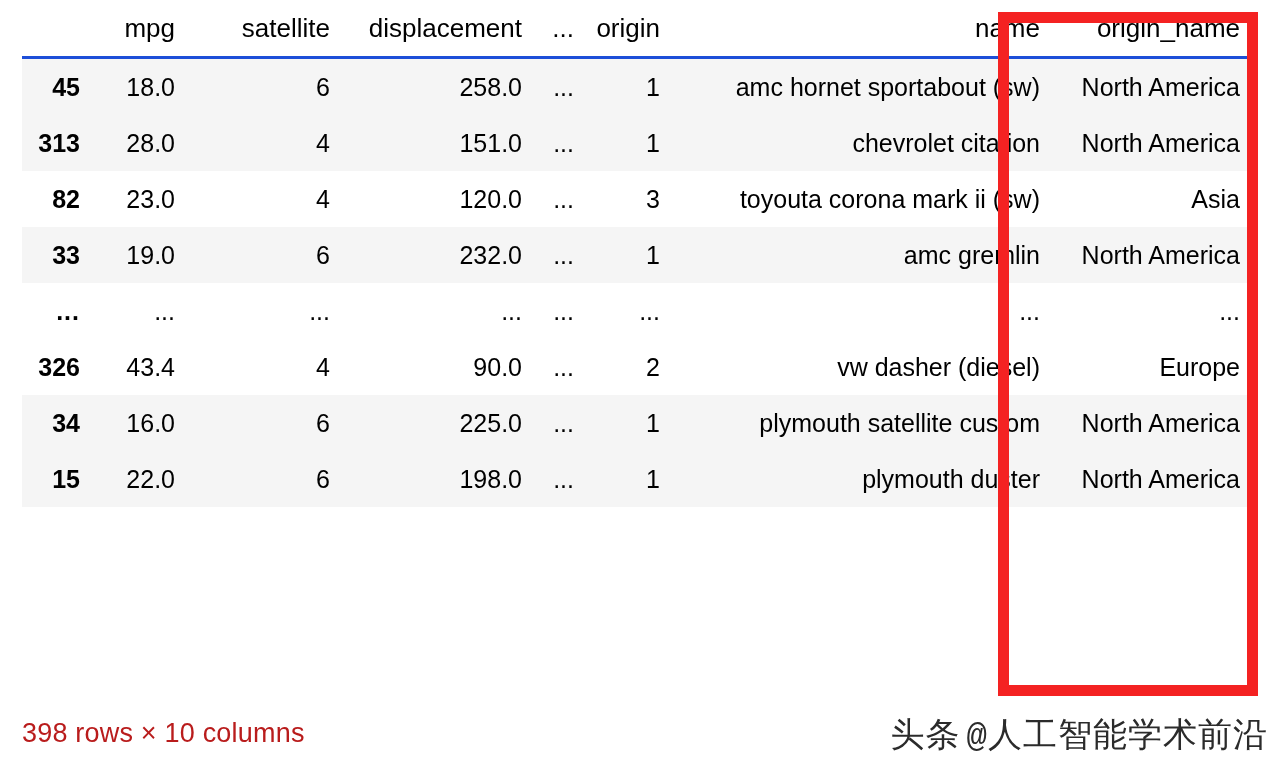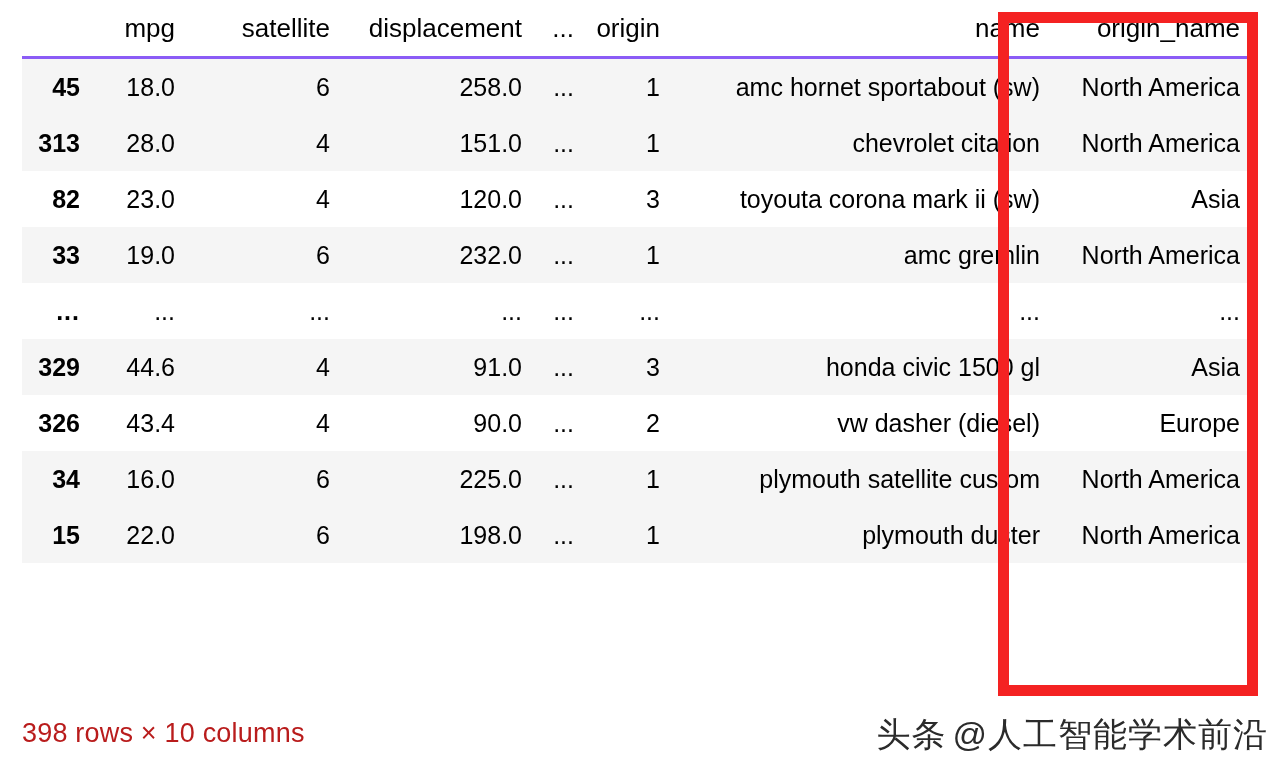--- a/index.html
+++ b/index.html
@@ -63,7 +63,7 @@
     color: #000000;
   }
   thead tr {
-    border-bottom: 3px solid #8b5cf6;
+    border-bottom: 3px solid #1d4ed8;
   }
   thead tr th.idx-head {
     

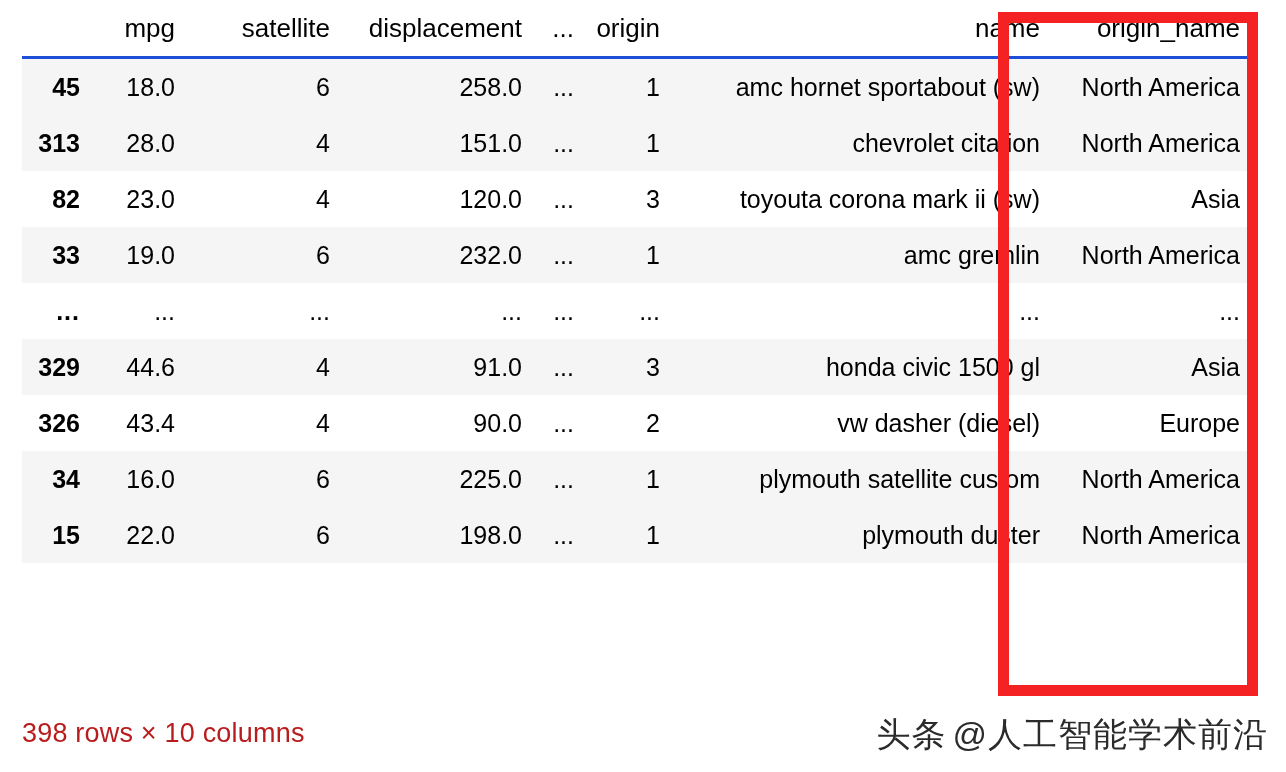--- a/index.html
+++ b/index.html
@@ -222,16 +222,6 @@
           <td>...</td>
         </tr>
 
-        <tr class="odd">
-          <td class="idx">329</td>
-          <td>44.6</td>
-          <td>4</td>
-          <td>91.0</td>
-          <td class="cell-dots">...</td>
-          <td>3</td>
-          <td>honda civic 1500 gl</td>
-          <td>Asia</td>
-        </tr>
 
         <tr class="even">
           <td class="idx">326</td>

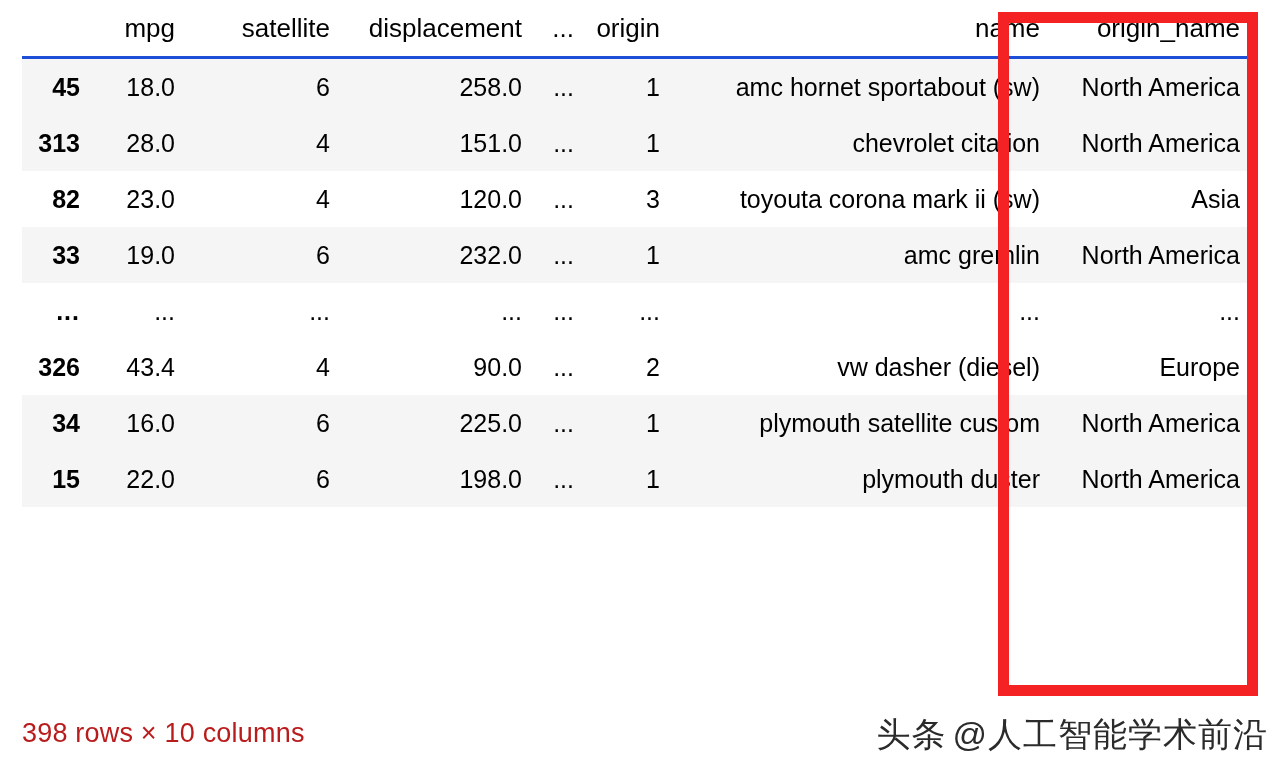--- a/index.html
+++ b/index.html
@@ -129,7 +129,7 @@
     top: 712px;
     font-size: 34px;
     color: #2b2b2b;
-    font-family: Liberation Sans, sans-serif;
+    font-family: Liberation Mono, monospace;
     white-space: nowrap;
     letter-spacing: 1px;
   }

